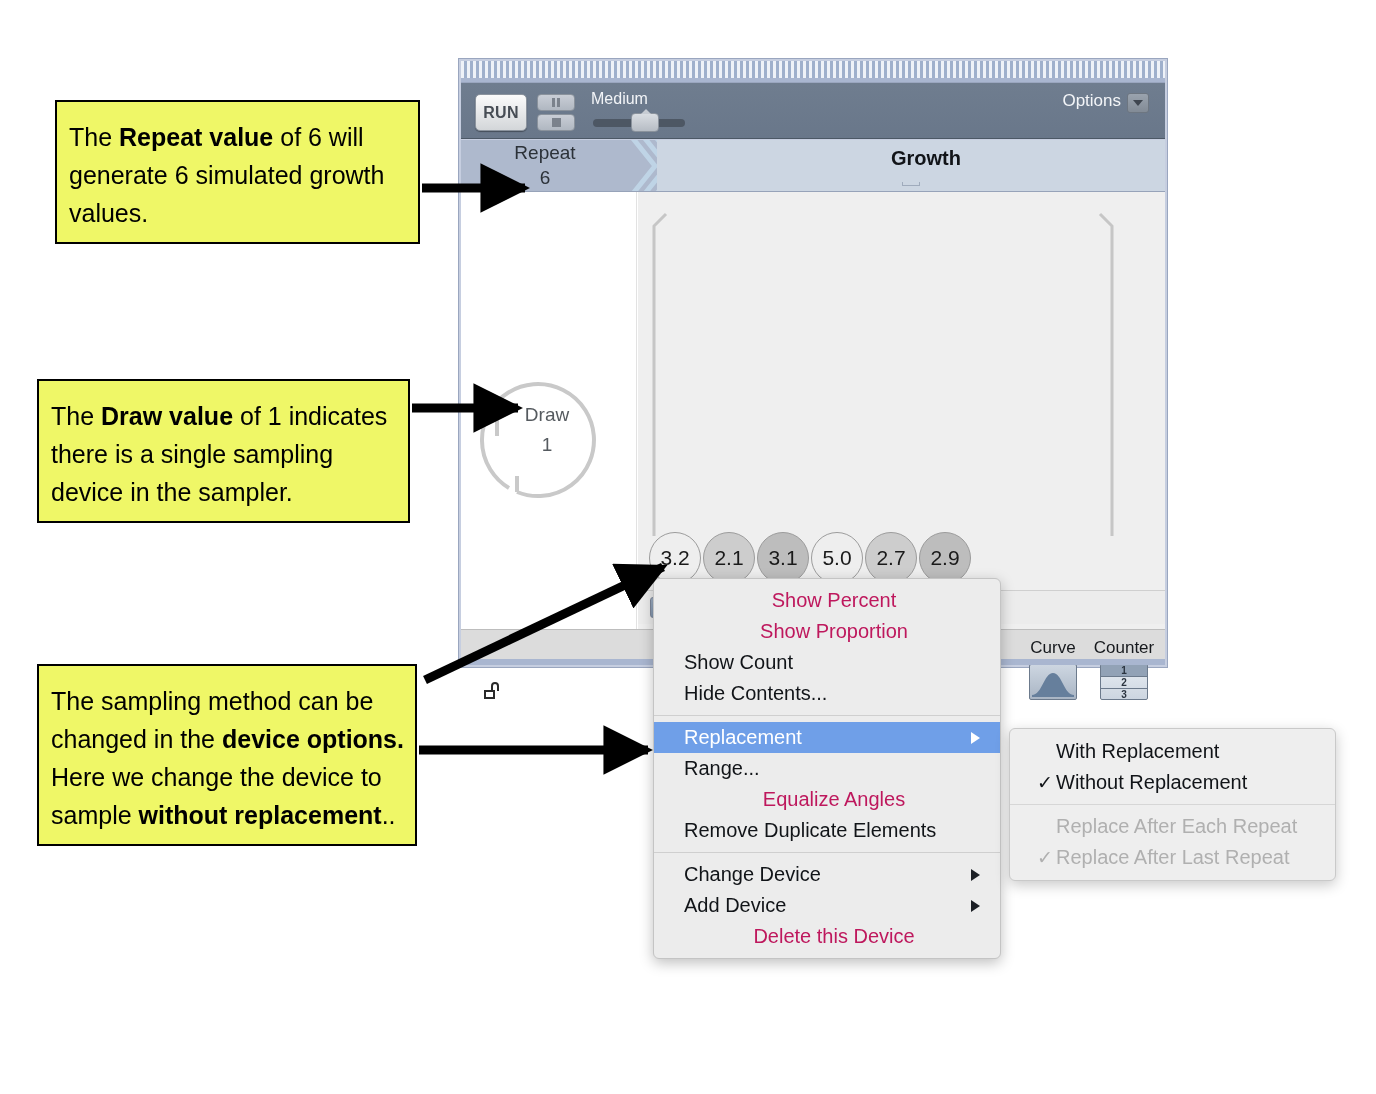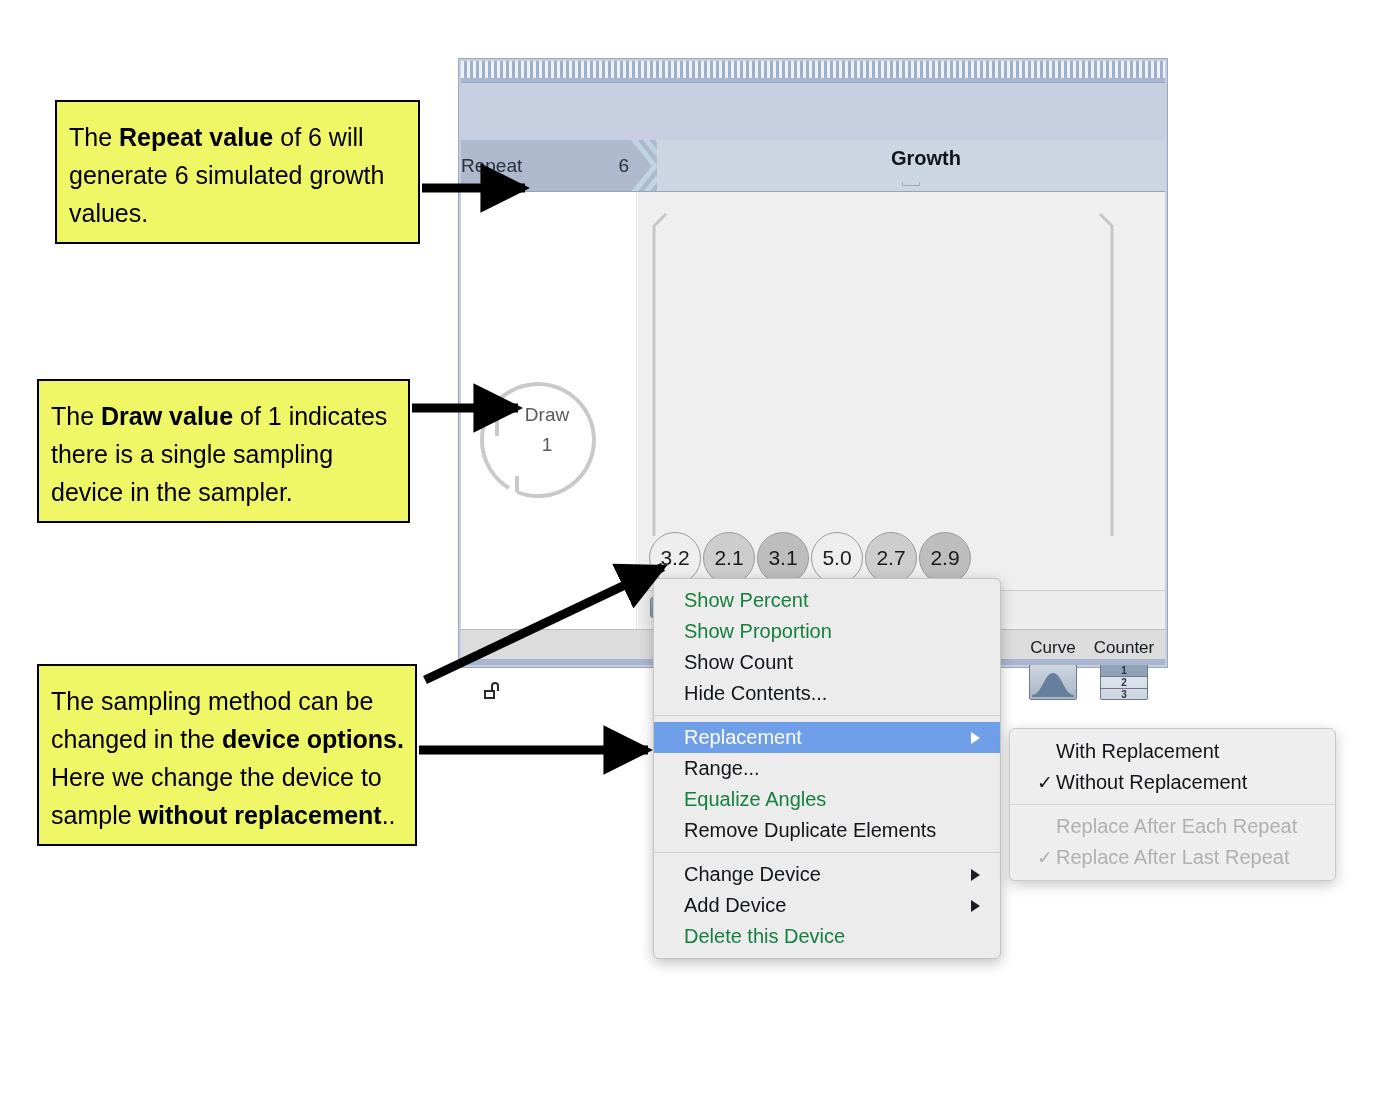--- a/index.html
+++ b/index.html
@@ -310,6 +310,29 @@
 
     <div class="title-bar"></div>
 
+    <div class="toolbar">
+      <div class="run-btn">RUN</div>
+
+      <div class="tbtn pause">
+        <span class="pause-glyph">
+            <i></i>
+            <i></i>
+          </span>
+      </div>
+      <div class="tbtn stop">
+        <span class="stop-glyph"></span>
+      </div>
+
+      <div class="speed-label">Medium</div>
+      <div class="slider-track">
+        <div class="slider-knob"></div>
+      </div>
+
+      <div class="options-label">Options</div>
+      <div class="options-arrow">
+        <i></i>
+      </div>
+    </div>
 
     <div class="band">
       <div class="repeat-box">

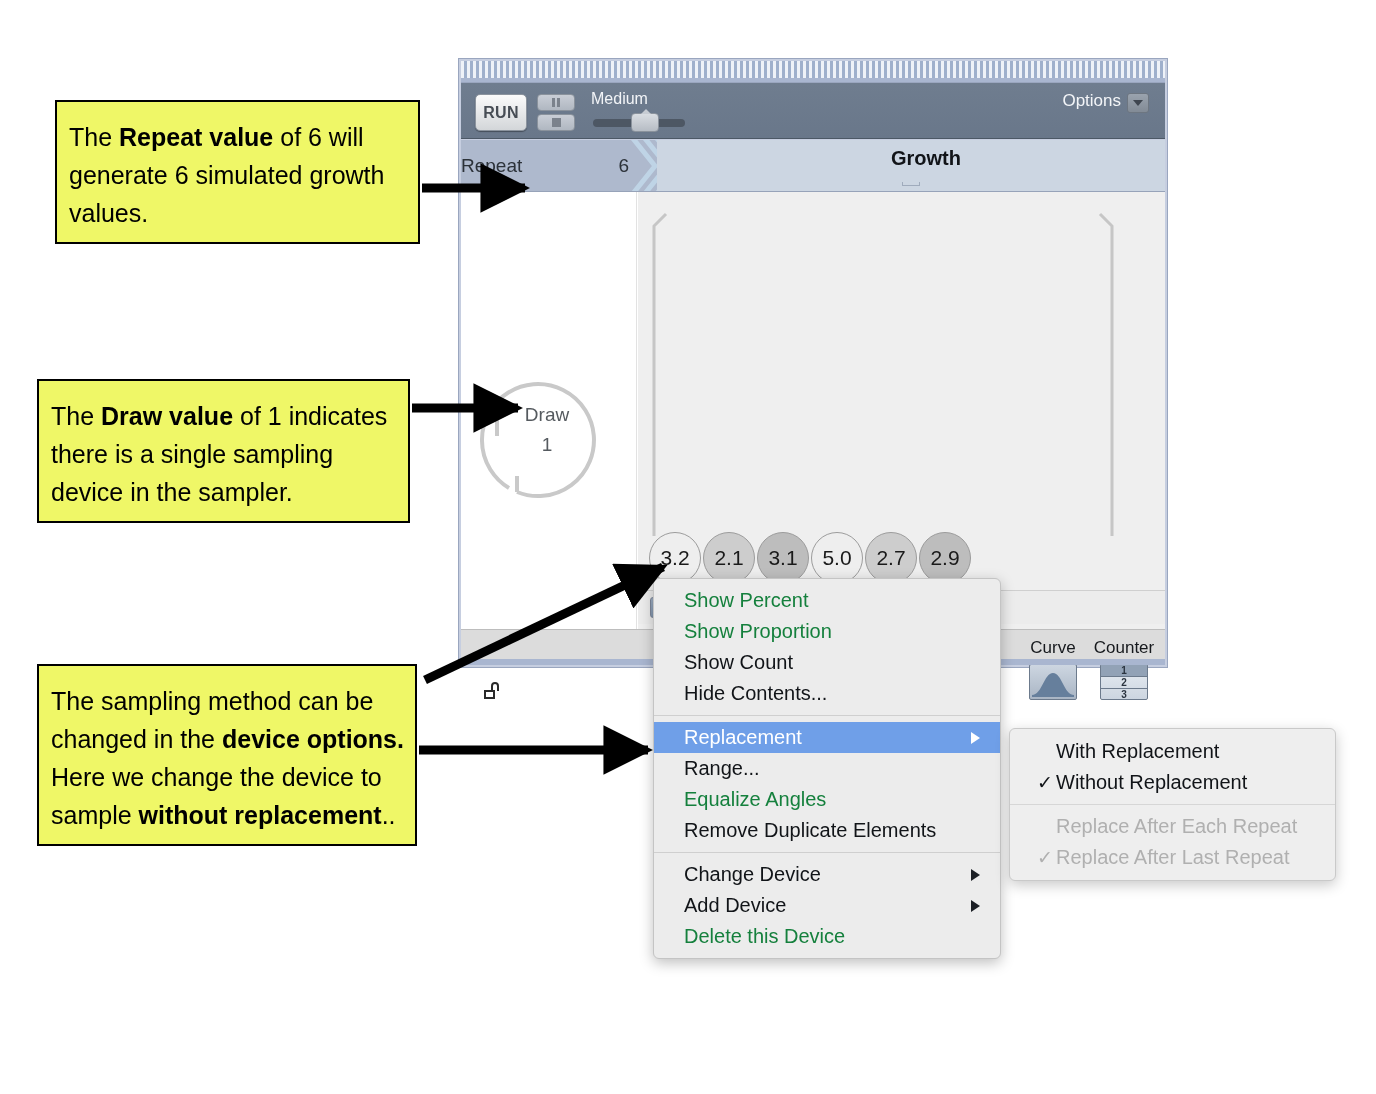--- a/index.html
+++ b/index.html
@@ -107,7 +107,7 @@
   }
   .repeat-box {
     position: absolute; left: 0; top: 0; width: 168px; height: 100%;
-    display: flex; flex-direction: row; align-items: center; justify-content: space-between;
+    display: flex; flex-direction: column; align-items: center; justify-content: center;
     gap: 0px;
   }
   .repeat-title { font-size: 19px; color: #2c3239; line-height: 24px; }

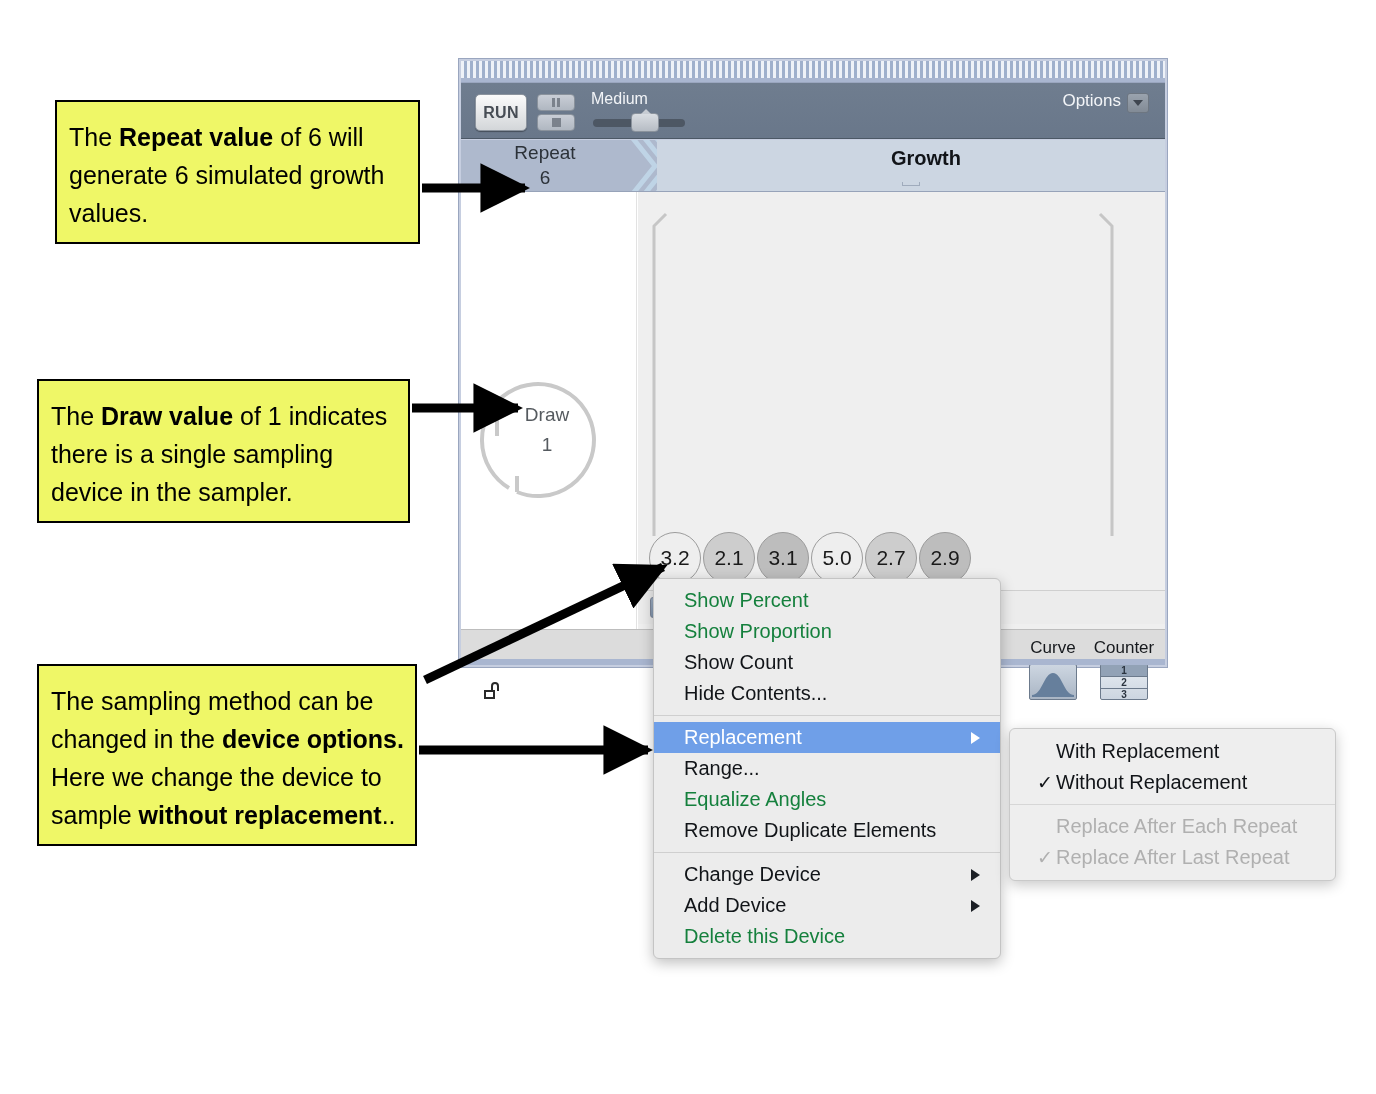--- a/index.html
+++ b/index.html
@@ -252,7 +252,7 @@
     font-size: 20px; color: #111418;
     position: relative;
   }
-  .ctx-item.dim { color: #15803d; }
+  .ctx-item.dim { color: #be185d; justify-content: center; }
   .ctx-item.sel { background: #6f9fe8; color: #ffffff; }
   .ctx-sep { height: 1px; background: #cfcfcf; margin: 6px 0; }
   .ctx-arrow {

